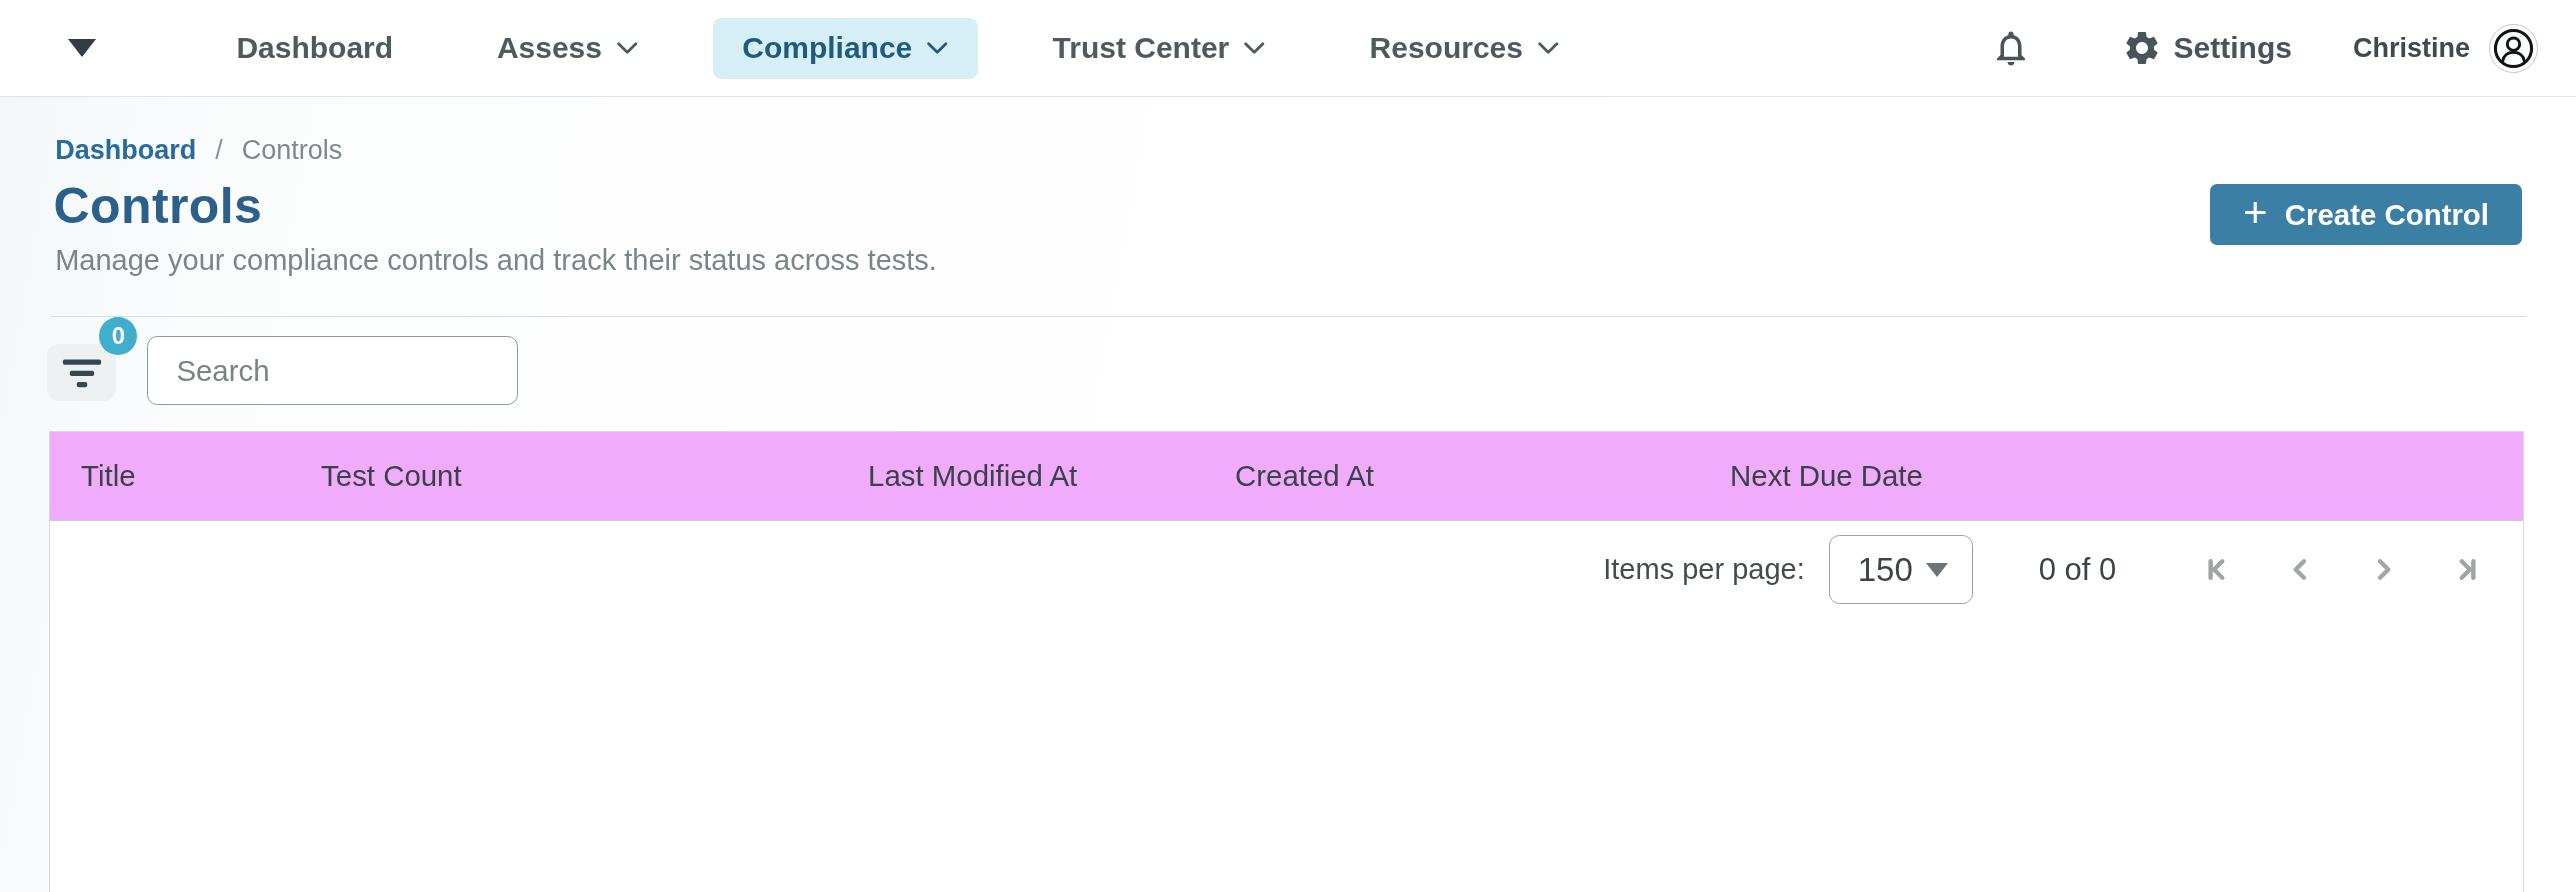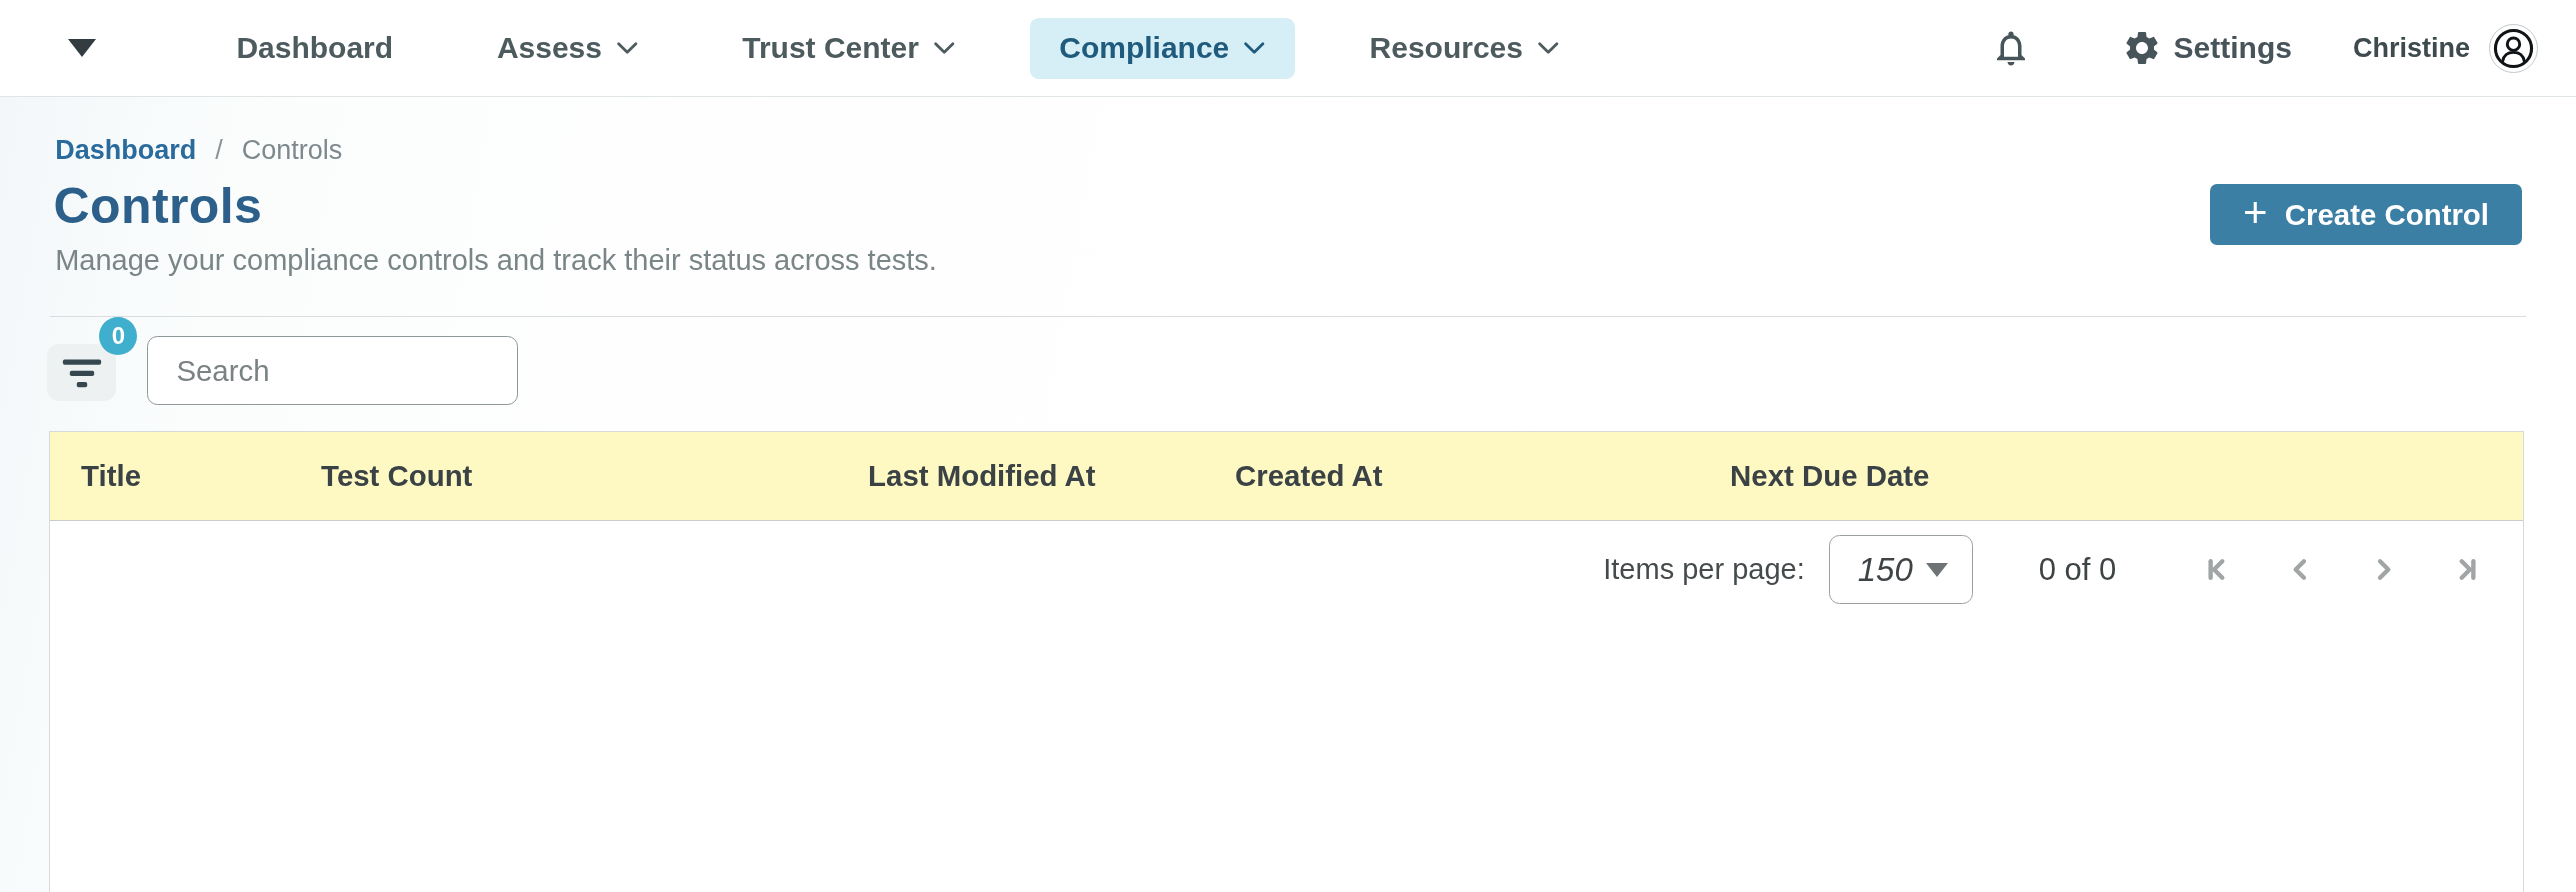--- a/index.html
+++ b/index.html
@@ -181,14 +181,14 @@
           <polyline class="icon-stroke" points="3,3 13,13 23,3"></polyline>
         </svg>
     </div>
-    <div class="nav-item">
-      <span>Trust Center</span>
+    <div class="nav-item active">
+      <span>Compliance</span>
       <svg class="nav-chevron" viewBox="0 0 26 16">
           <polyline class="icon-stroke" points="3,3 13,13 23,3"></polyline>
         </svg>
     </div>
-    <div class="nav-item active">
-      <span>Compliance</span>
+    <div class="nav-item">
+      <span>Trust Center</span>
       <svg class="nav-chevron" viewBox="0 0 26 16">
           <polyline class="icon-stroke" points="3,3 13,13 23,3"></polyline>
         </svg>

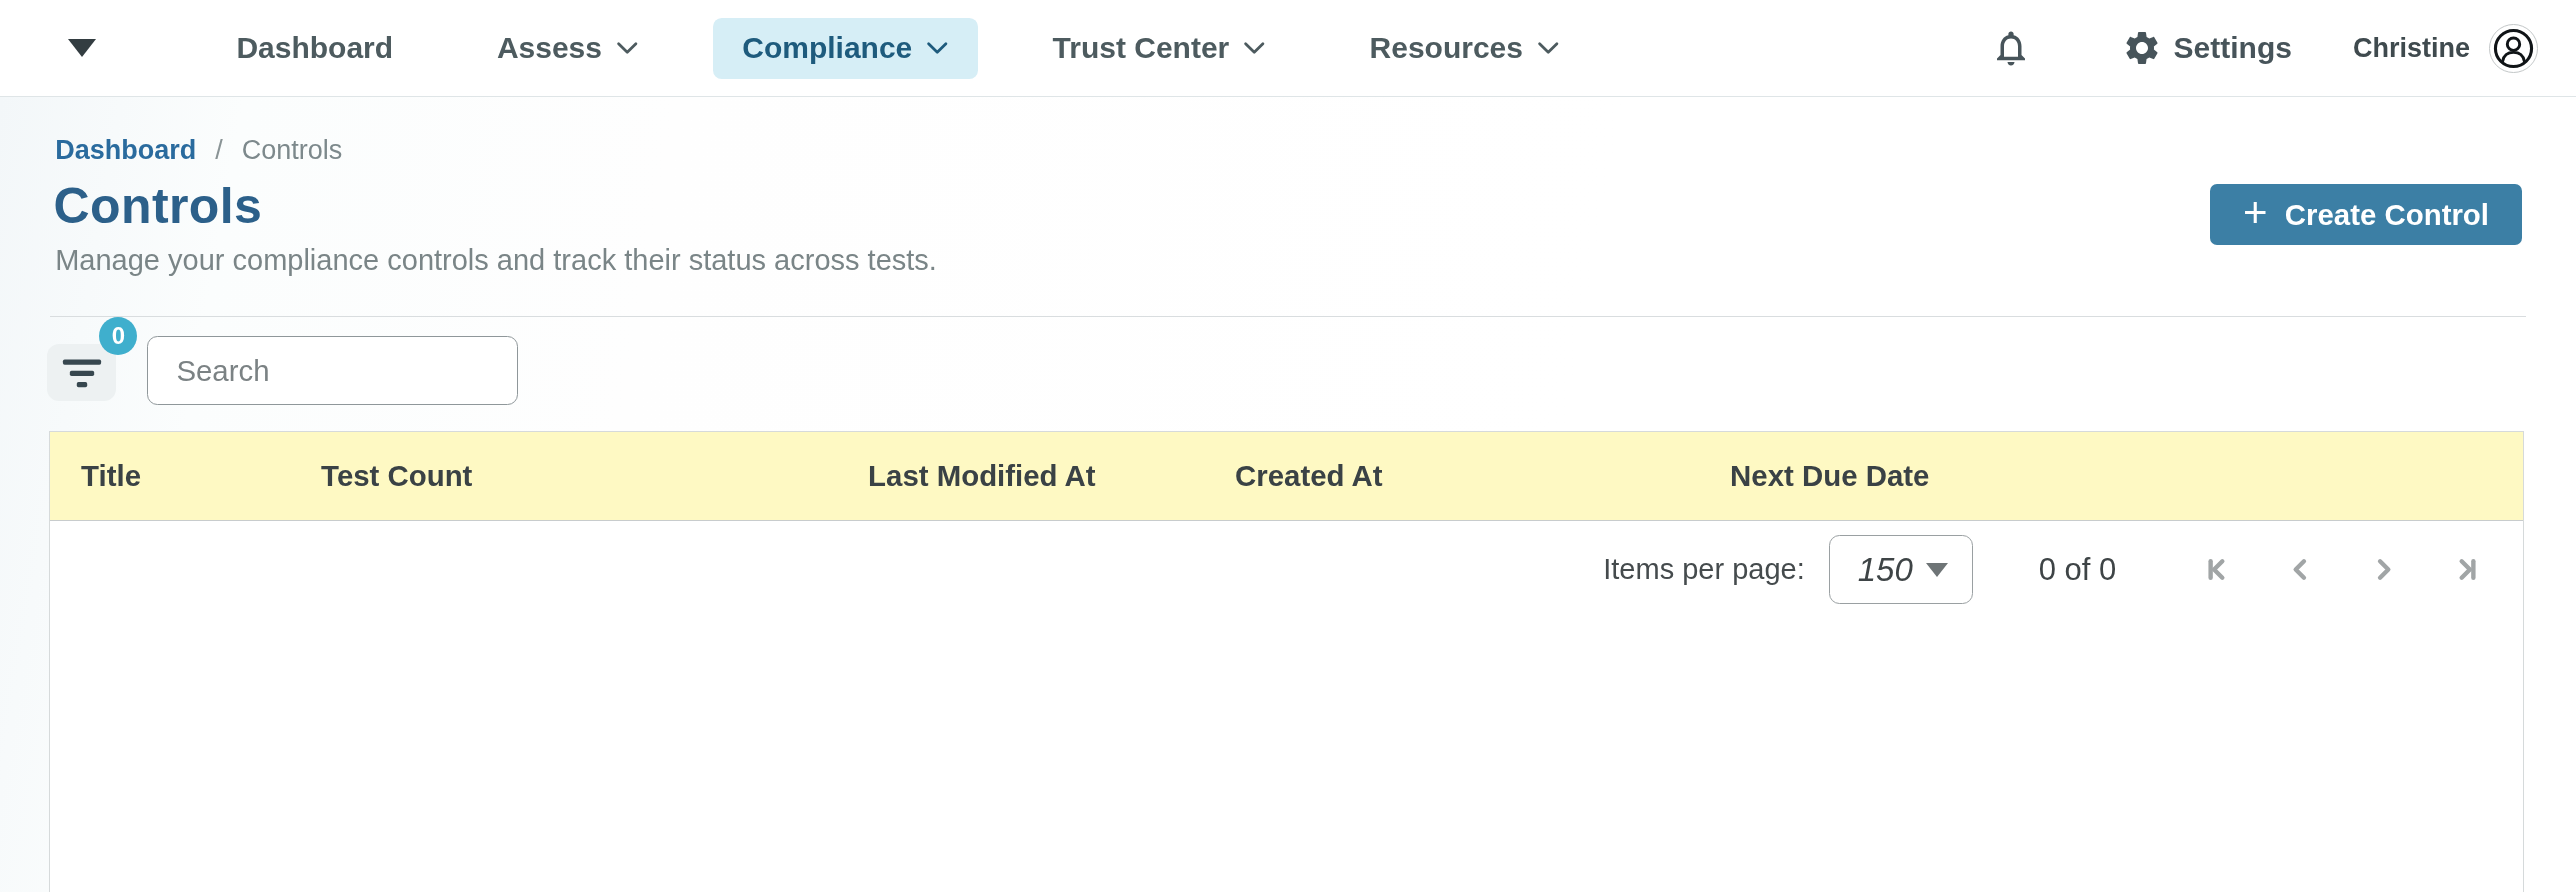--- a/index.html
+++ b/index.html
@@ -132,9 +132,9 @@
     display: grid;
     grid-template-columns: 271px 547px 367px 495px 361px 1fr;
     height: 89px; align-items: center;
-    background: #fef9c3;
+    background: #f0abfc;
     border-bottom: 1.7px solid #c8cccd;
-    font-size: 29.4px; font-weight: bold; color: #3a4245;
+    font-size: 29.4px; font-weight: normal; color: #3a4245;
   }
   .th { cursor: pointer; white-space: nowrap; }
   .th:first-child { padding-left: 31px; }

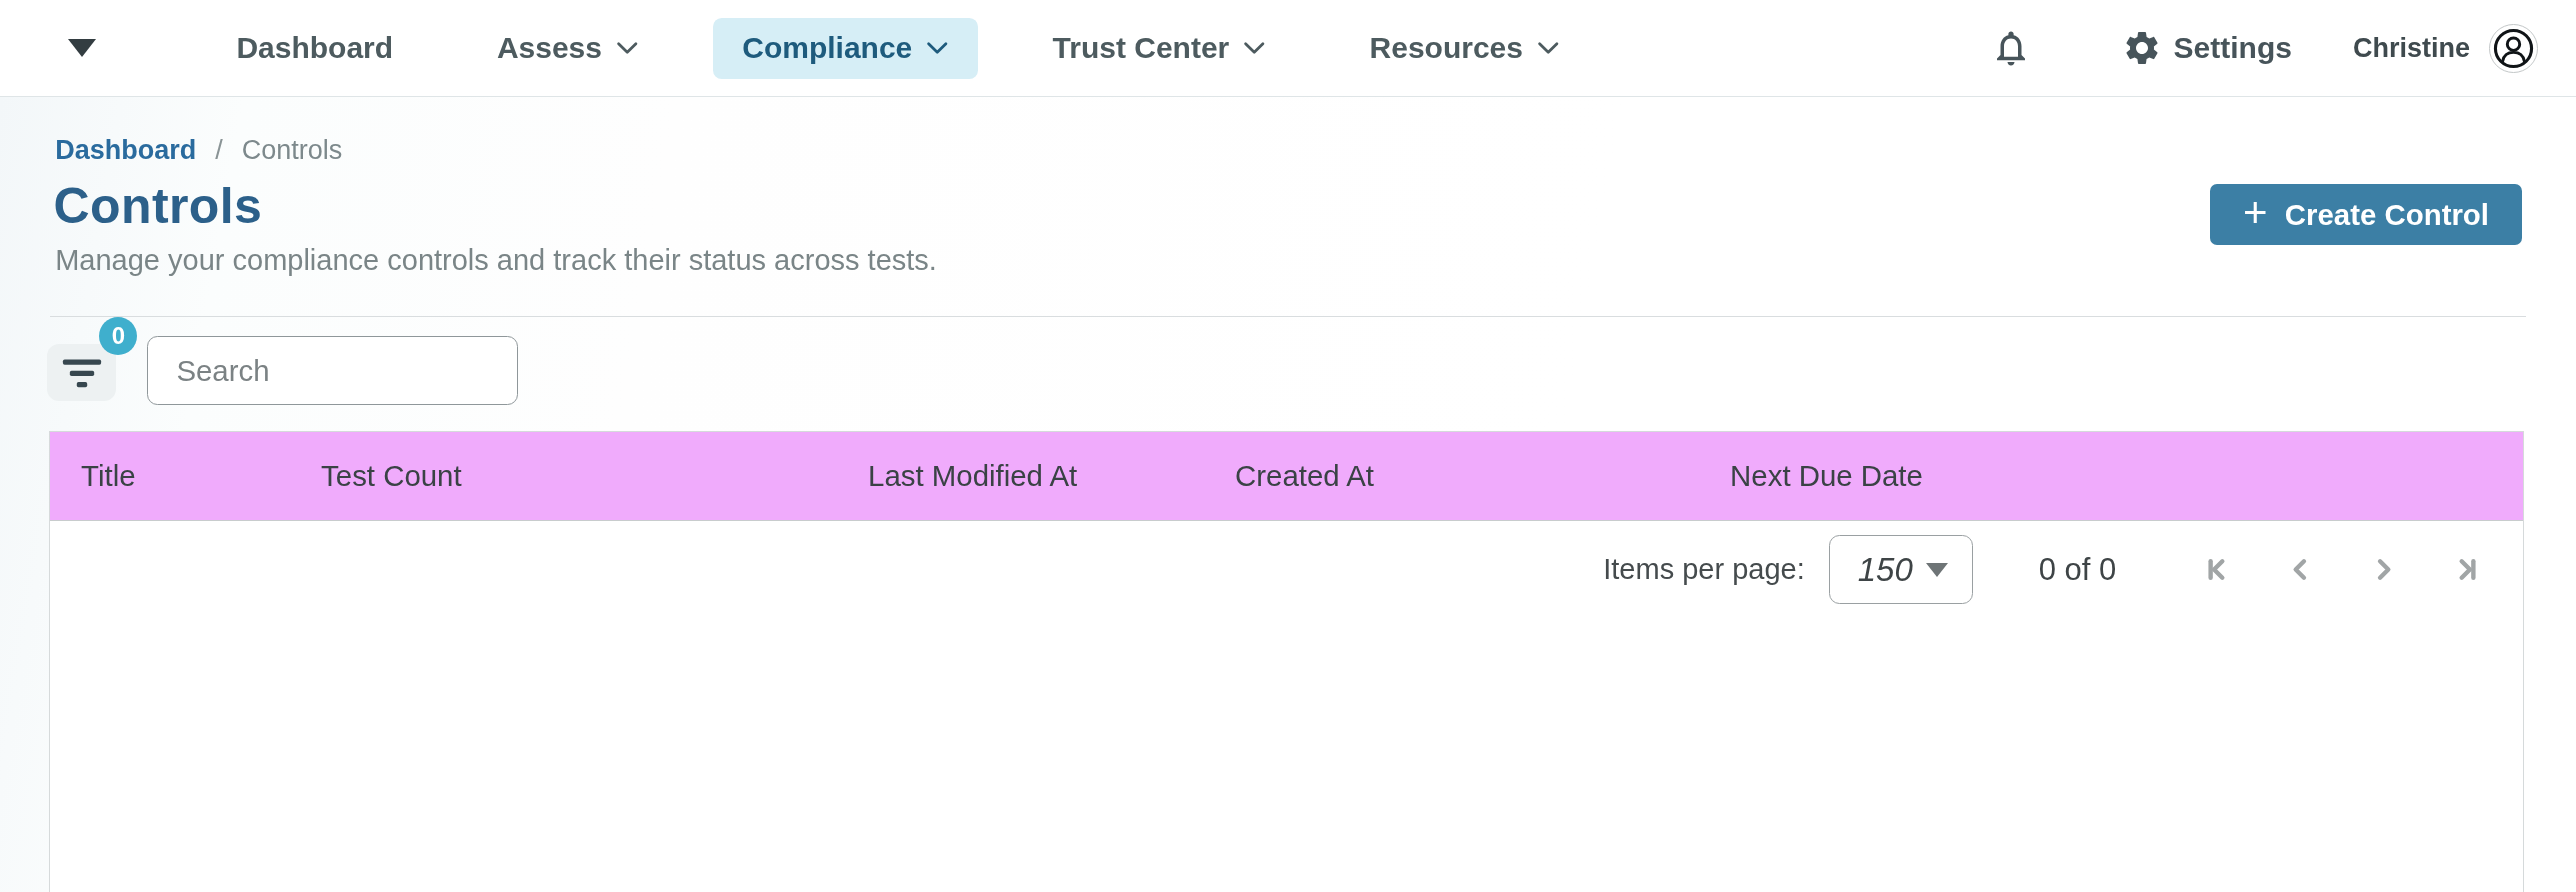--- a/index.html
+++ b/index.html
@@ -150,7 +150,7 @@
     border: 1.7px solid #9aa0a2; border-radius: 10.4px;
     display: flex; align-items: center; cursor: pointer; background:#fff;
   }
-  .ipp-value { font-size: 33px; color: #3e4446; margin-left: 28px; font-style: italic; }
+  .ipp-value { font-size: 33px; color: #3e4446; margin-left: 28px; }
   .ipp-caret {
     margin-left: auto; margin-right: 24px;
     width: 0; height: 0;

